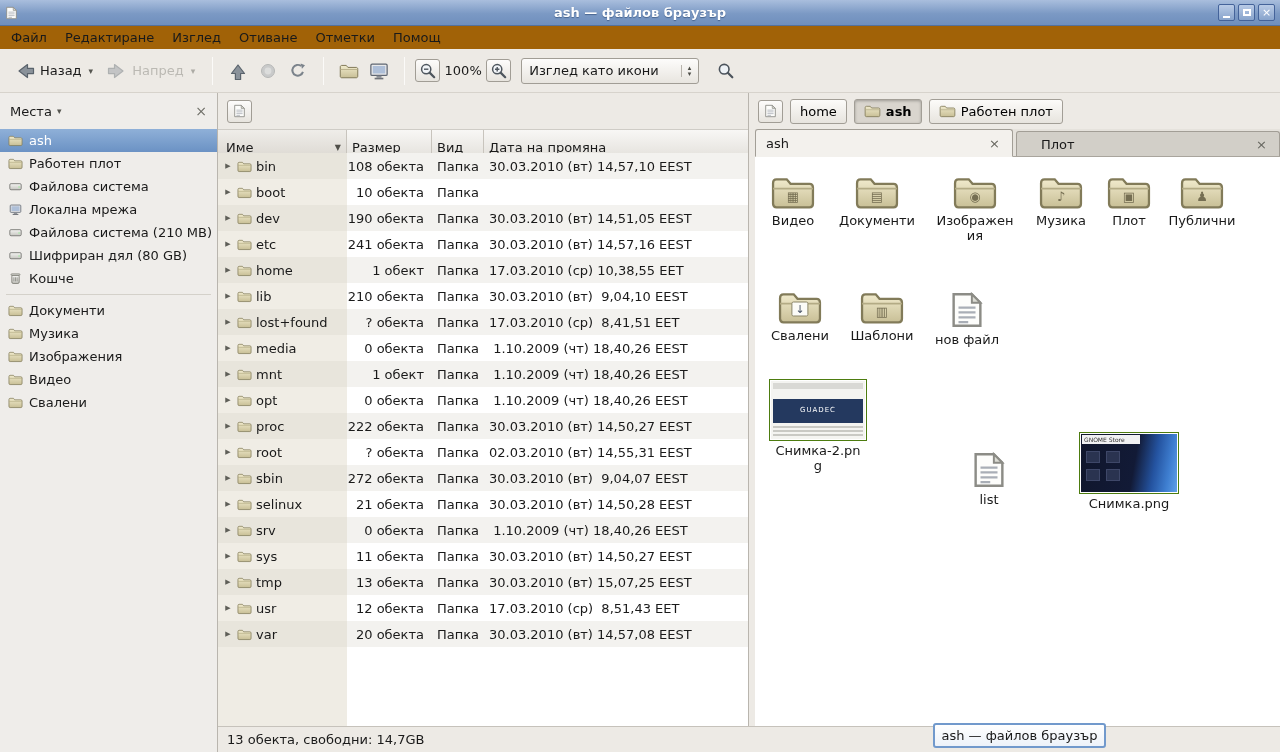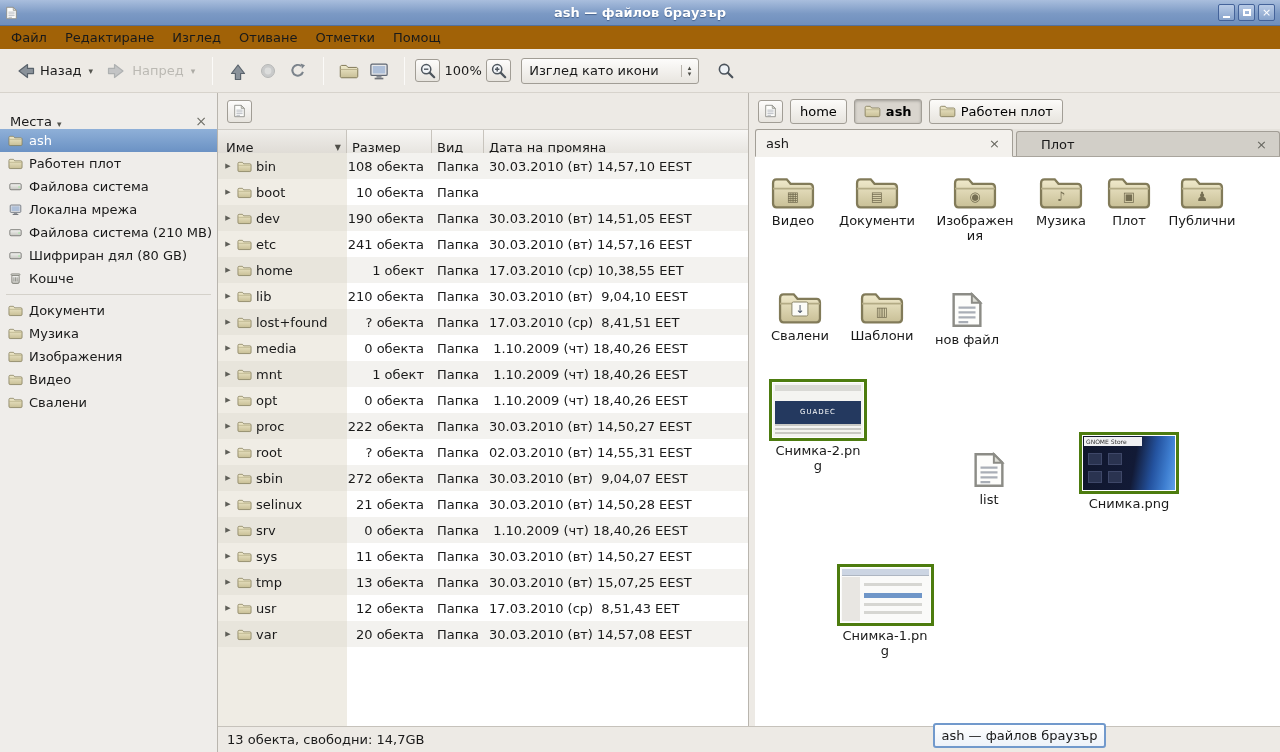--- a/index.html
+++ b/index.html
@@ -46,7 +46,7 @@
 
   
   .sidebar{position:absolute;left:0;top:93px;bottom:0;width:218px;background:#EFEDEA;border-right:1px solid #b9b5ae}
-  .sb-header{height:36px;display:flex;align-items:flex-end;padding:0 10px;gap:5px}
+  .sb-header{height:36px;display:flex;align-items:center;padding:0 10px;gap:5px}
   .sb-caret{font-size:9px;color:#55554f}
   .sb-close{margin-left:auto;color:#6f6f68;font-size:14px}
   .sb-item{height:23px;display:flex;align-items:center;gap:6px;padding-left:8px}

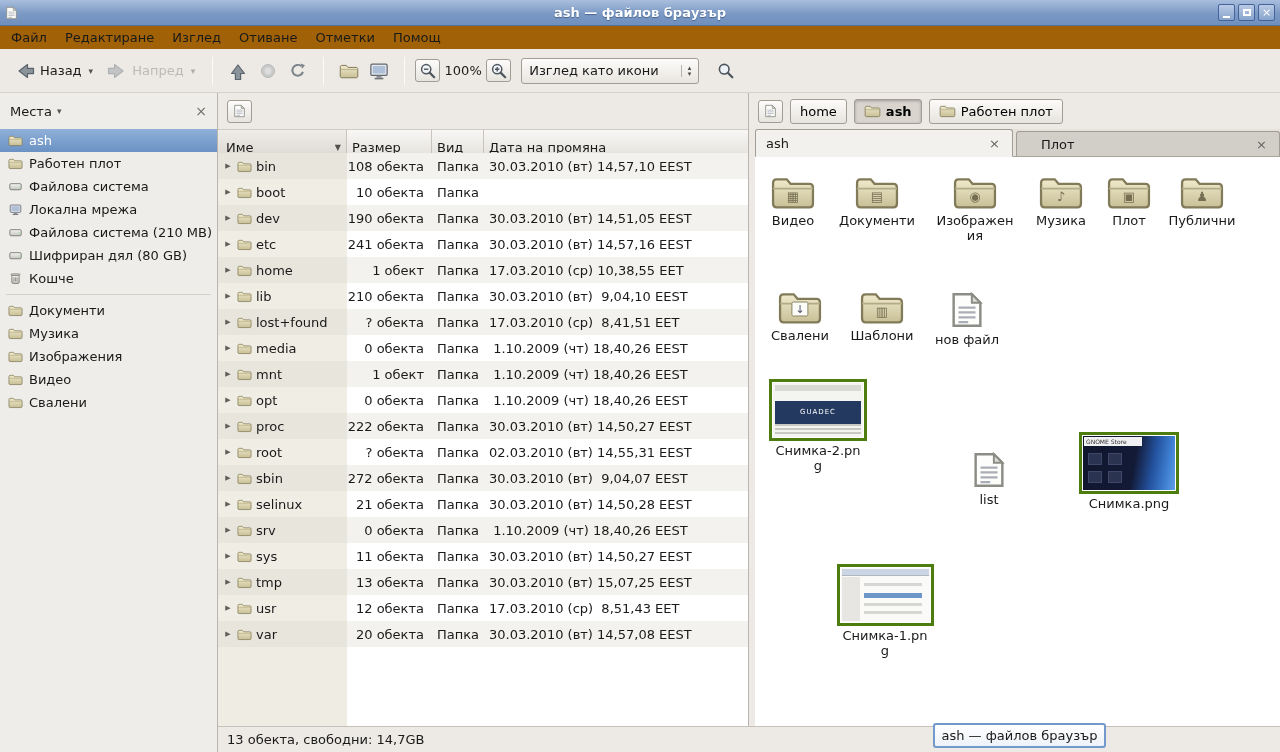--- a/index.html
+++ b/index.html
@@ -111,7 +111,7 @@
   .gi-12{left:76px;top:407px;width:108px}
 
   
-  .thumb{position:relative;border:3px solid #4d7c0f;background:#fff;box-shadow:inset 0 0 0 1px #fff}
+  .thumb{position:relative;border:1px solid #4d7c0f;background:#fff;box-shadow:inset 0 0 0 1px #fff}
   .thumb-shot2{width:98px;height:62px;background:#f4f4f1}
   .thumb-shot2:before{content:"";position:absolute;left:3px;right:3px;top:3px;height:6px;background:#d9d9d5}
   .thumb-shot2 .t-band{position:absolute;left:3px;right:3px;top:19px;height:24px;background:#24395f}

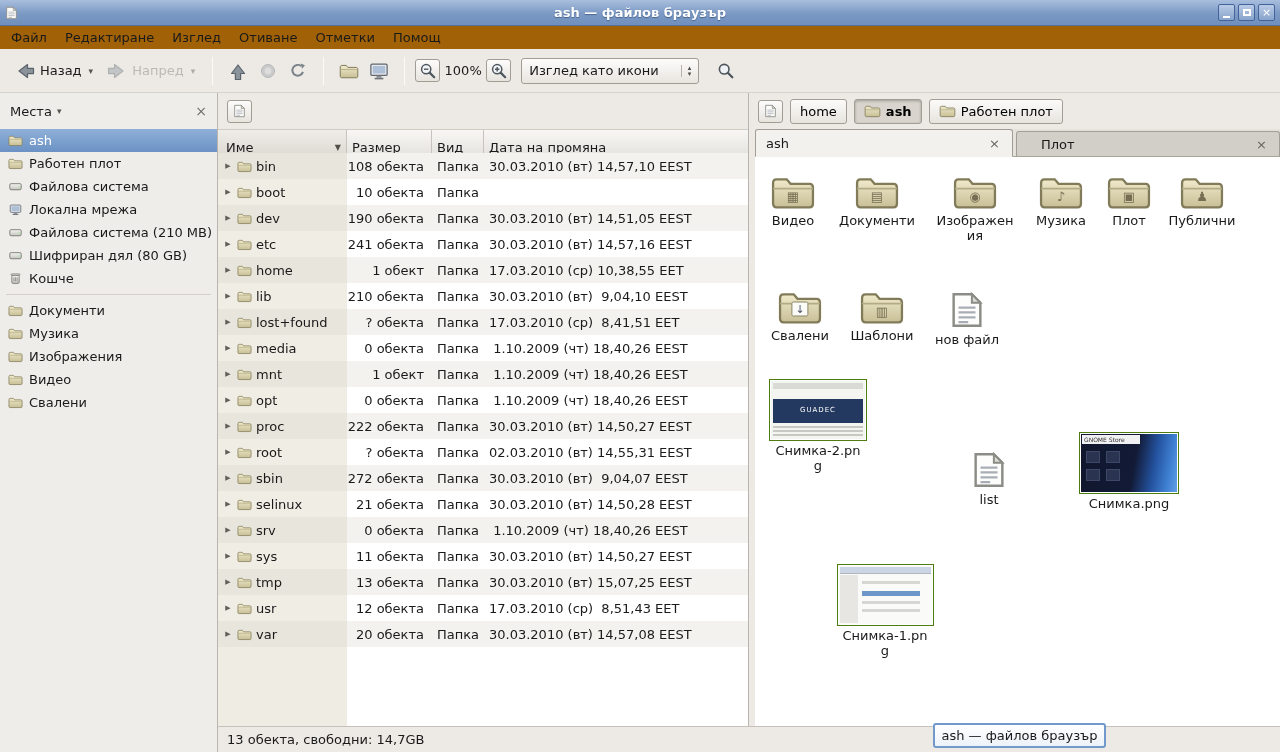--- a/index.html
+++ b/index.html
@@ -787,17 +787,6 @@
           </span>
           <span class="gi-label">list</span>
         </div>
-        <div class="grid-item gi-12">
-          <span class="thumb thumb-shot1">
-            <i class="w-top"></i>
-            <i class="w-side"></i>
-            <i class="w-line l1"></i>
-            <i class="w-sel"></i>
-            <i class="w-line l2"></i>
-            <i class="w-line l3"></i>
-          </span>
-          <span class="gi-label">Снимка-1.png</span>
-        </div>
       </div>
   </section>
 

